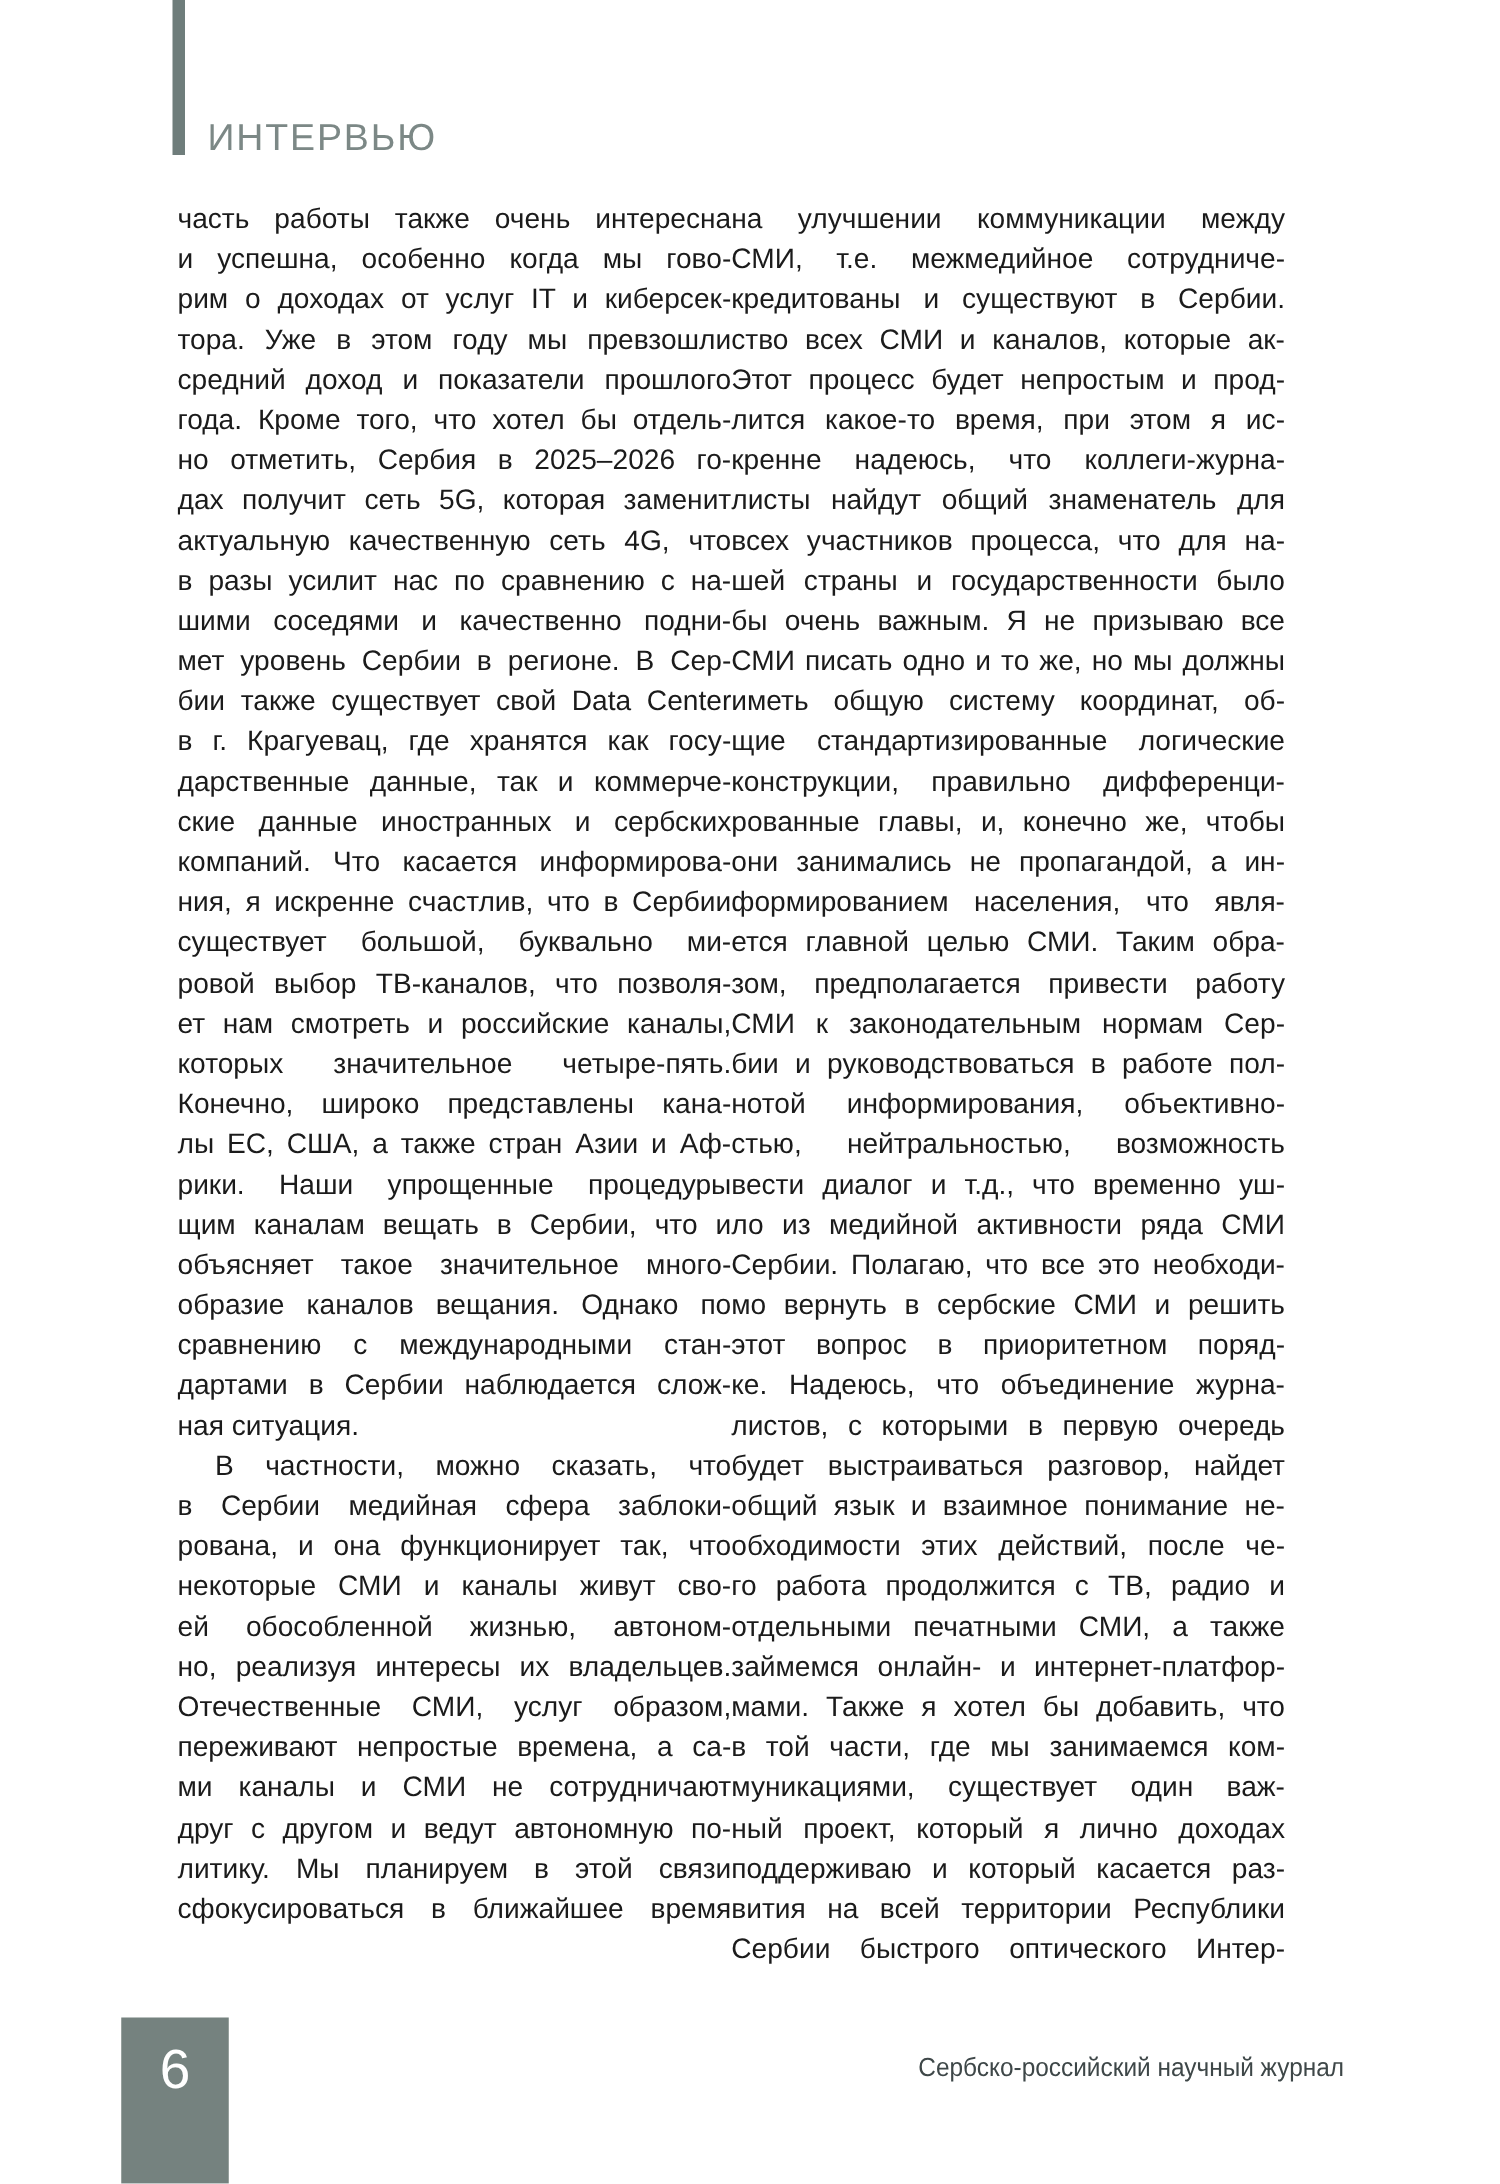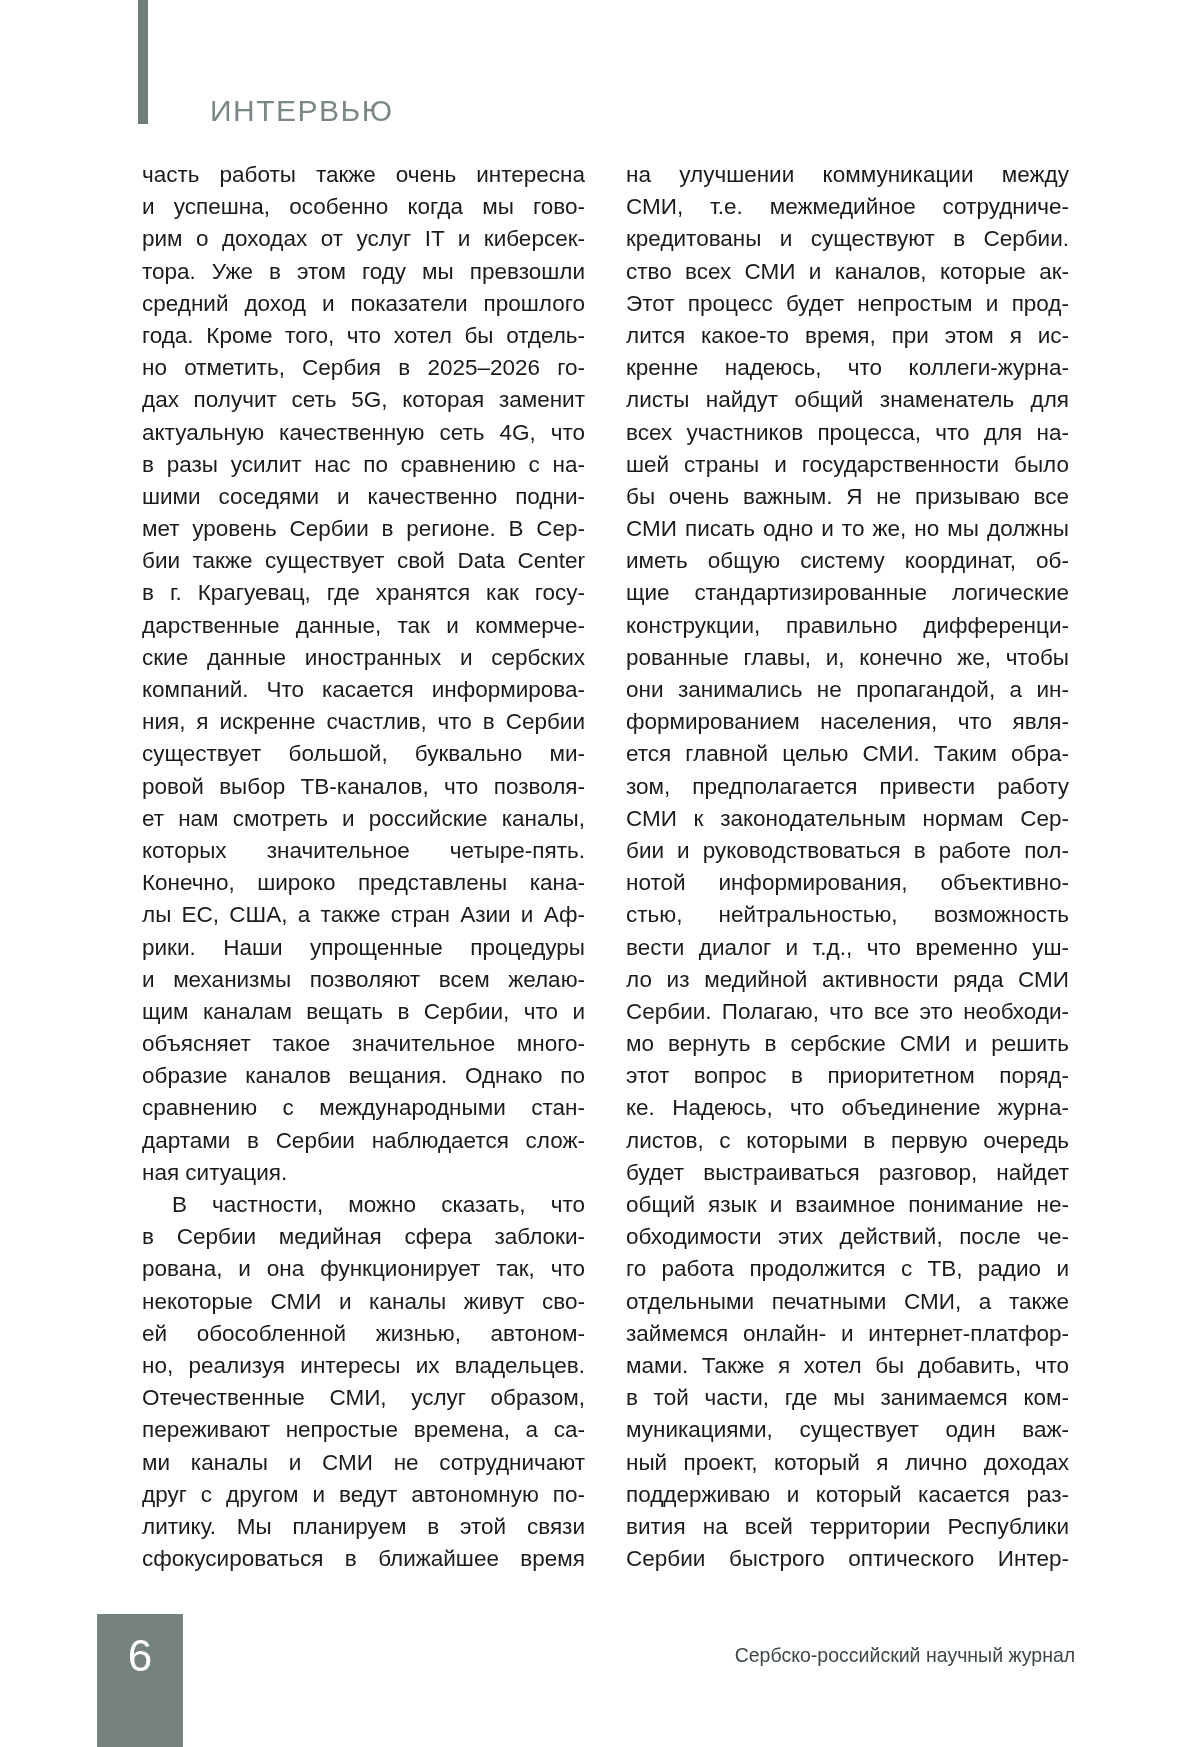--- a/index.html
+++ b/index.html
@@ -22,7 +22,6 @@
     font-size:30px;
     letter-spacing:1.5px;
     color:#7c8886;
-    margin-left:44px;
   }
   .columns {
     position:absolute;

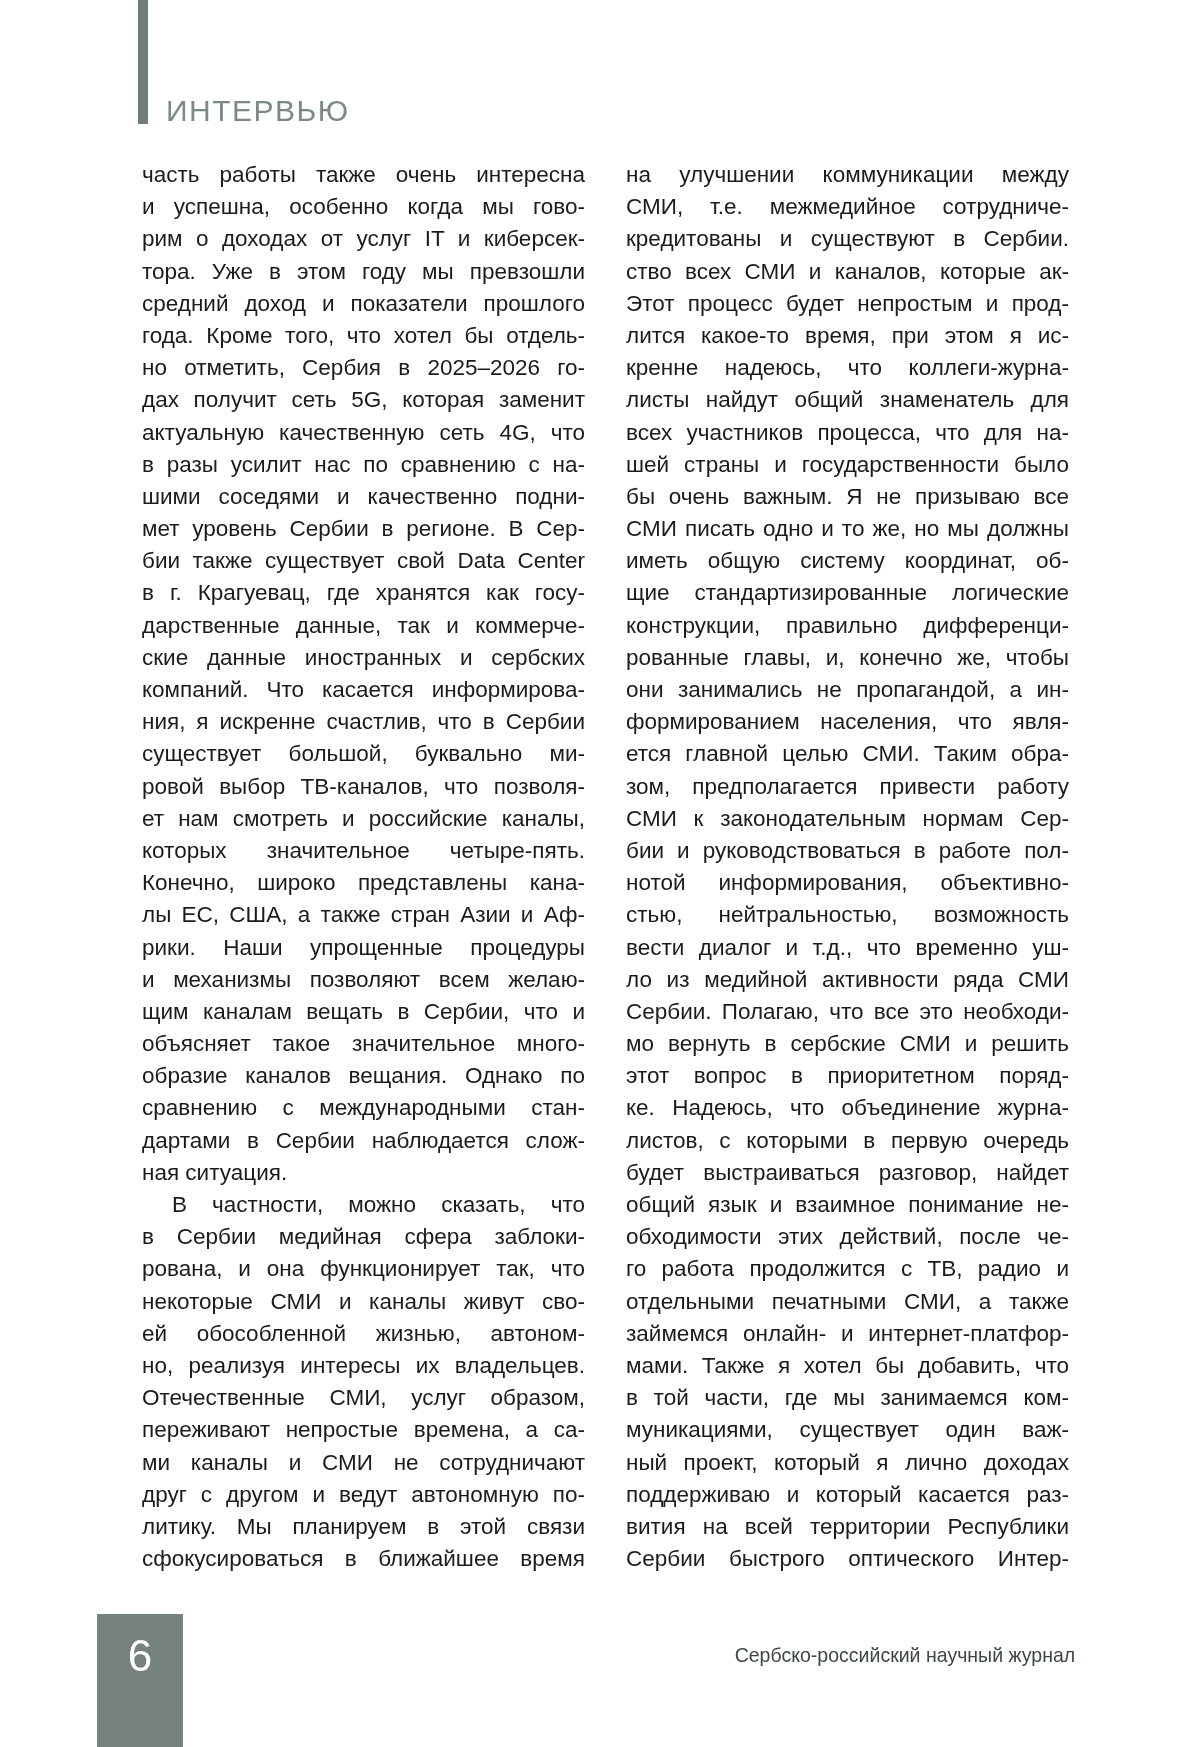--- a/index.html
+++ b/index.html
@@ -28,7 +28,6 @@
     left:142px; top:159px;
     width:927px;
     display:flex;
-    gap:41px;
   }
   .col { width:443px; }
   .line {

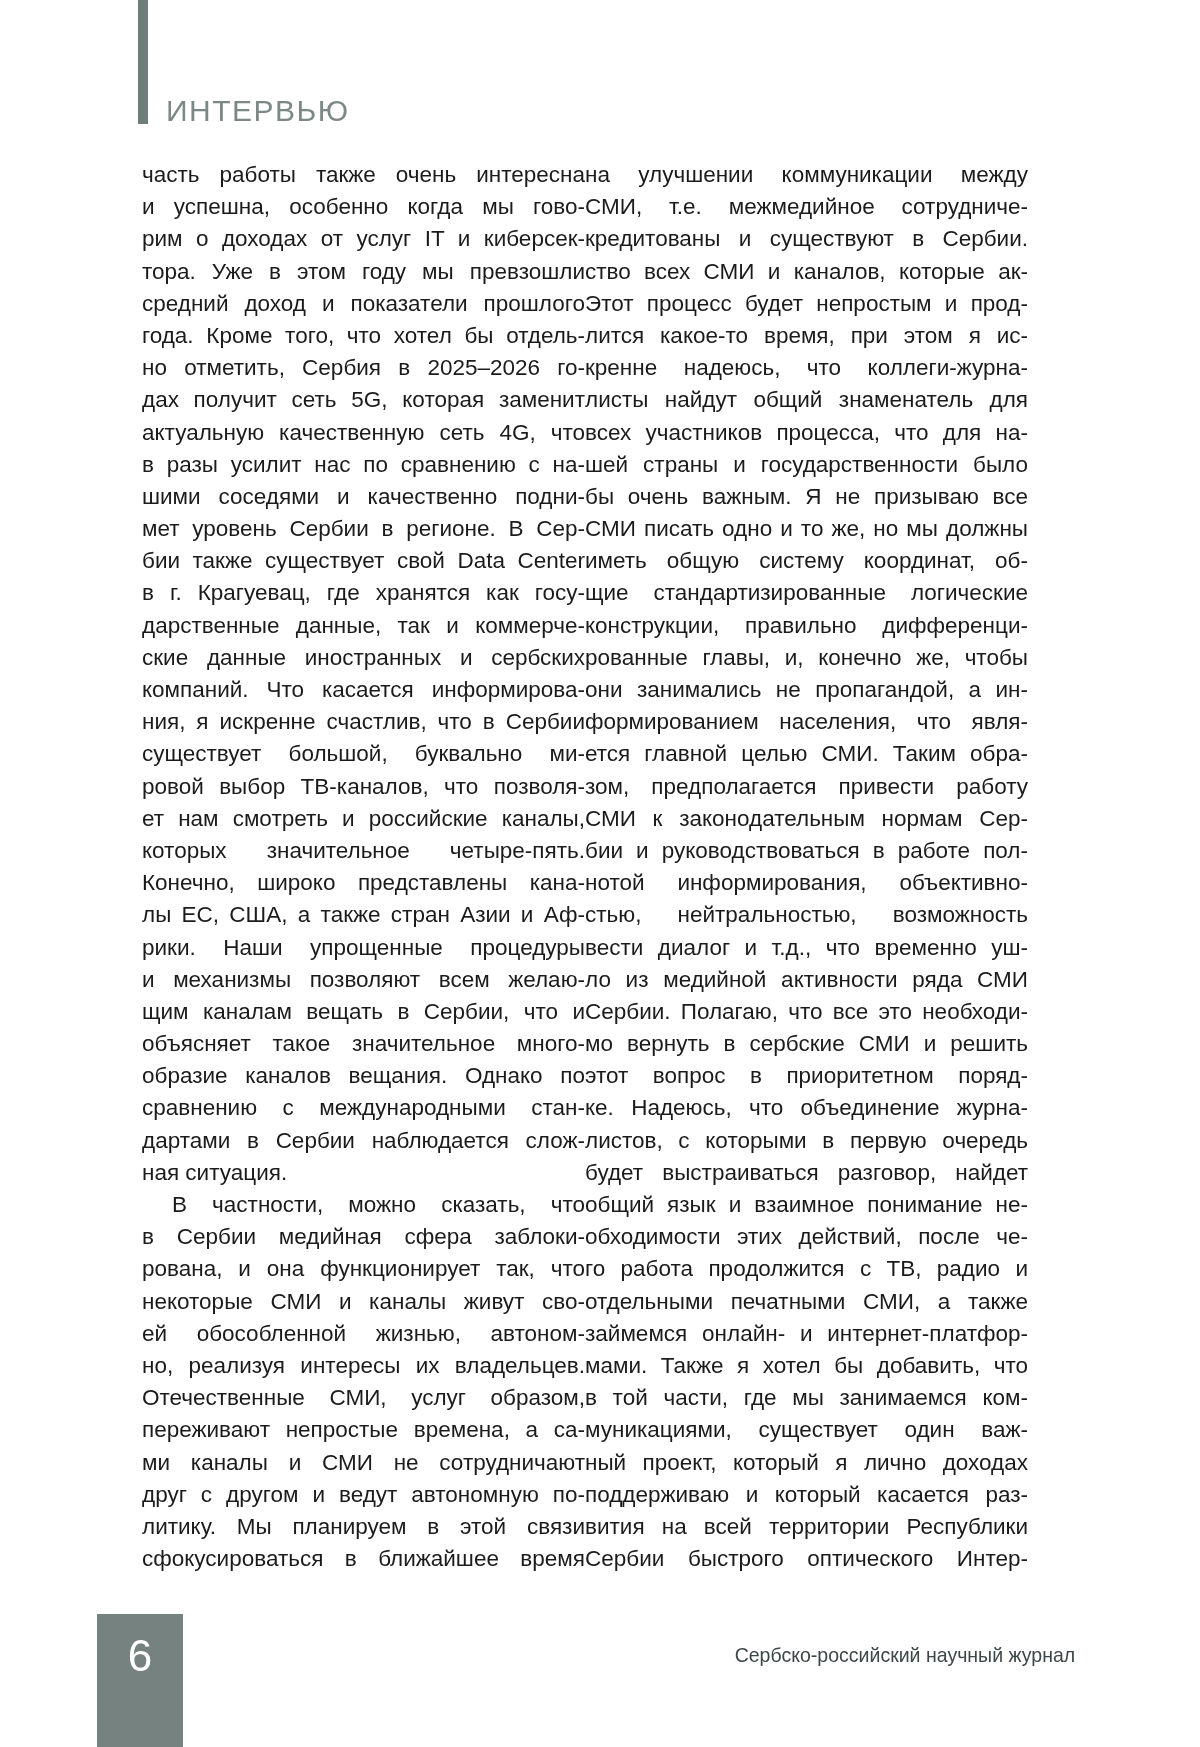--- a/index.html
+++ b/index.html
@@ -101,7 +101,6 @@
         <div class="line">Конечно, широко представлены кана-</div>
         <div class="line">лы ЕС, США, а также стран Азии и Аф-</div>
         <div class="line">рики. Наши упрощенные процедуры</div>
-        <div class="line">и механизмы позволяют всем желаю-</div>
         <div class="line">щим каналам вещать в Сербии, что и</div>
         <div class="line">объясняет такое значительное много-</div>
         <div class="line">образие каналов вещания. Однако по</div>

